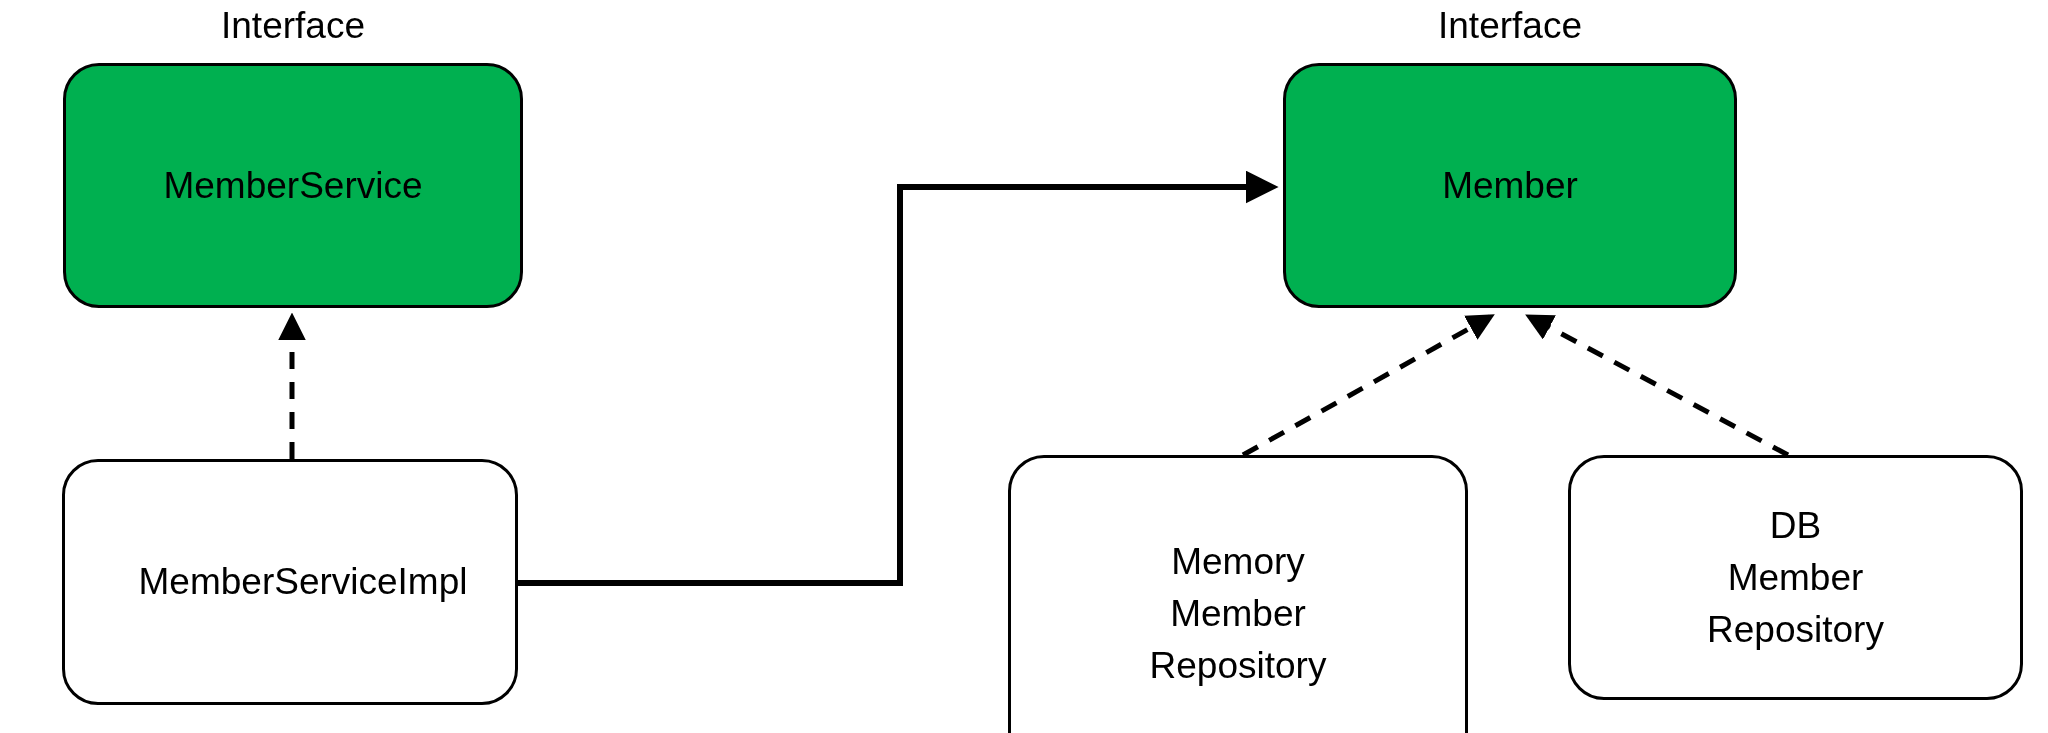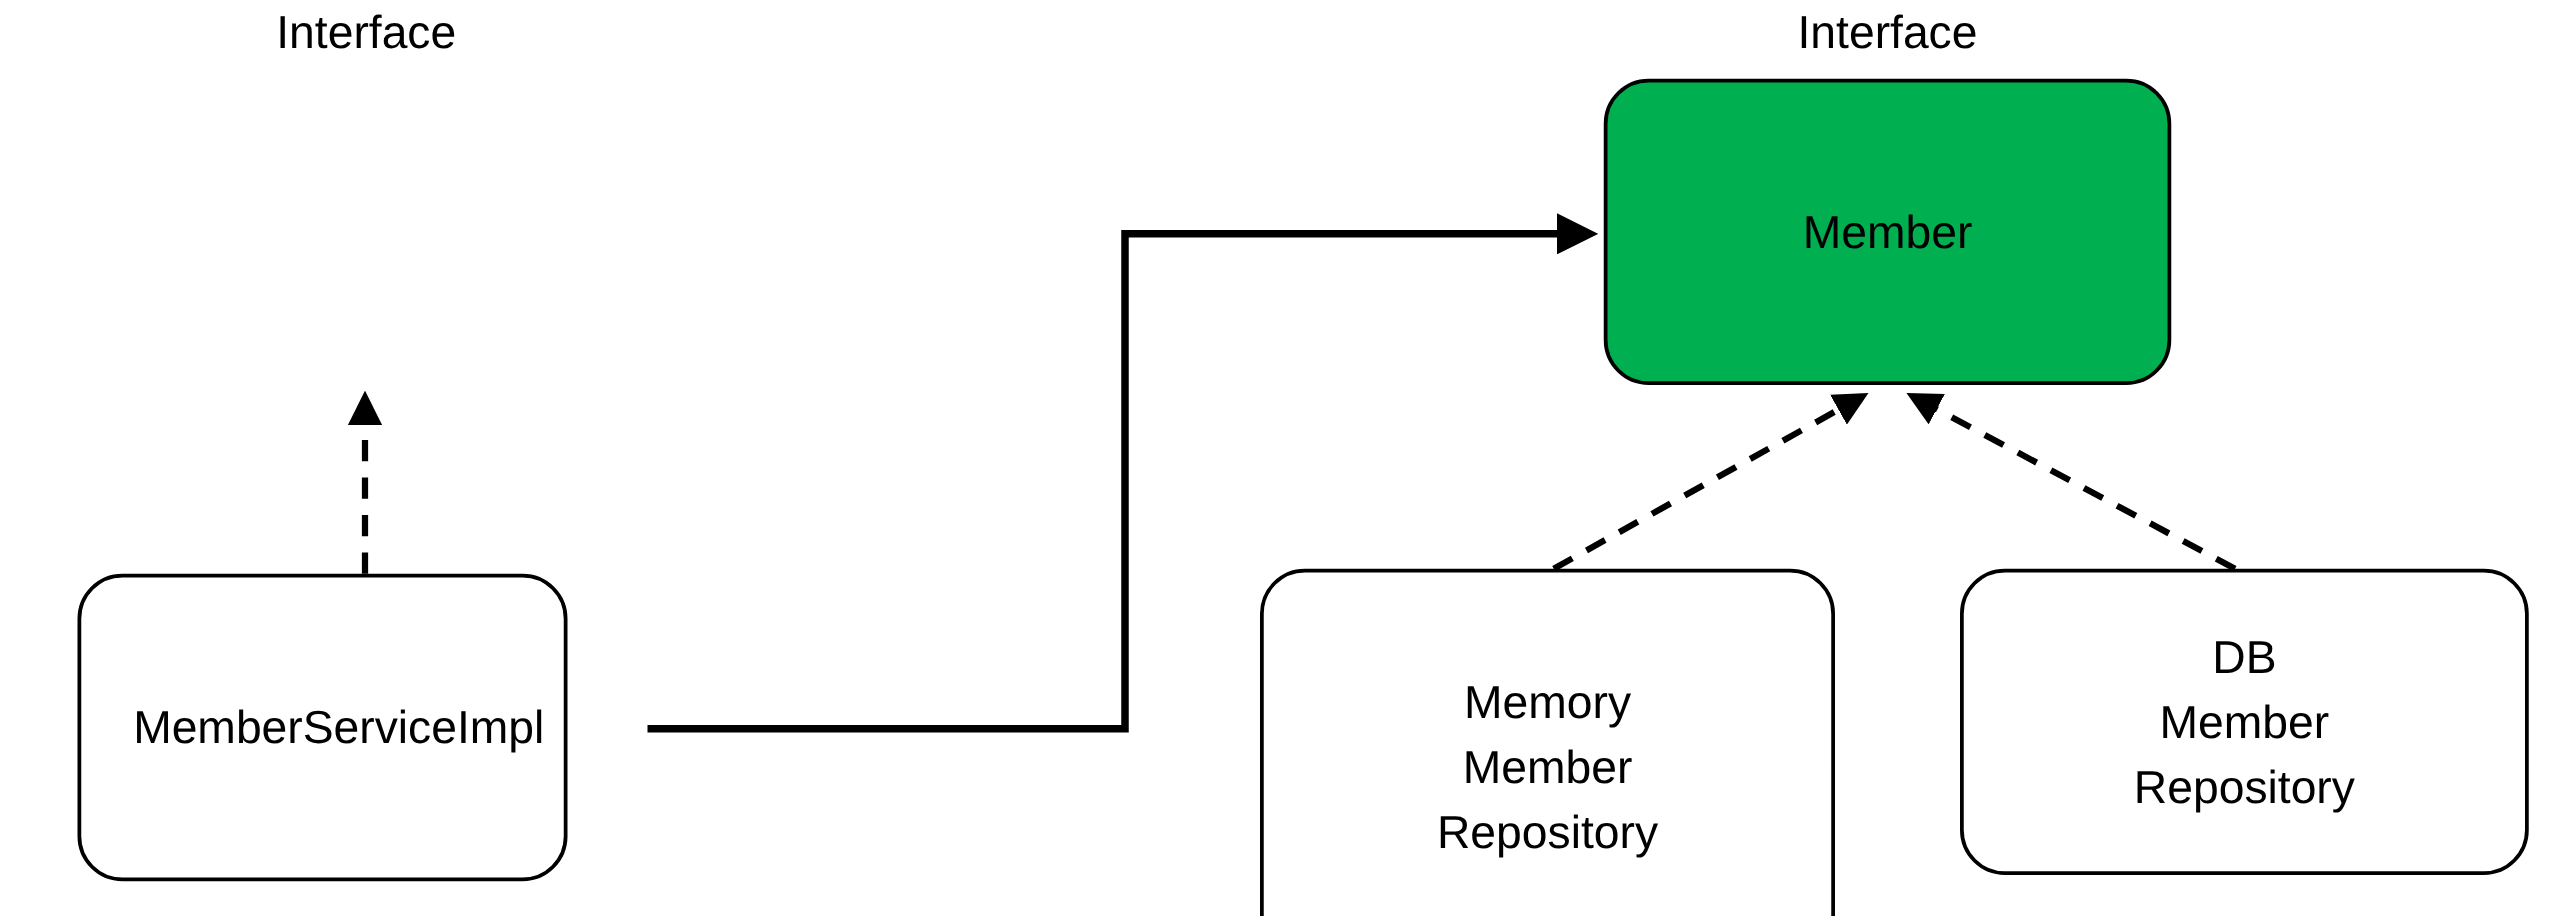--- a/index.html
+++ b/index.html
@@ -75,6 +75,9 @@
 
   <div class="iface-tag" id="tag-right">Interface</div>
 
+  <div class="node" id="n-member-service" style="background-color: rgb(0, 176, 80);">
+    <div class="node-line">MemberService</div>
+  </div>
 
   <div class="node" id="n-member-repository" style="background-color: rgb(0, 176, 80);">
     <div class="node-line">Member</div>

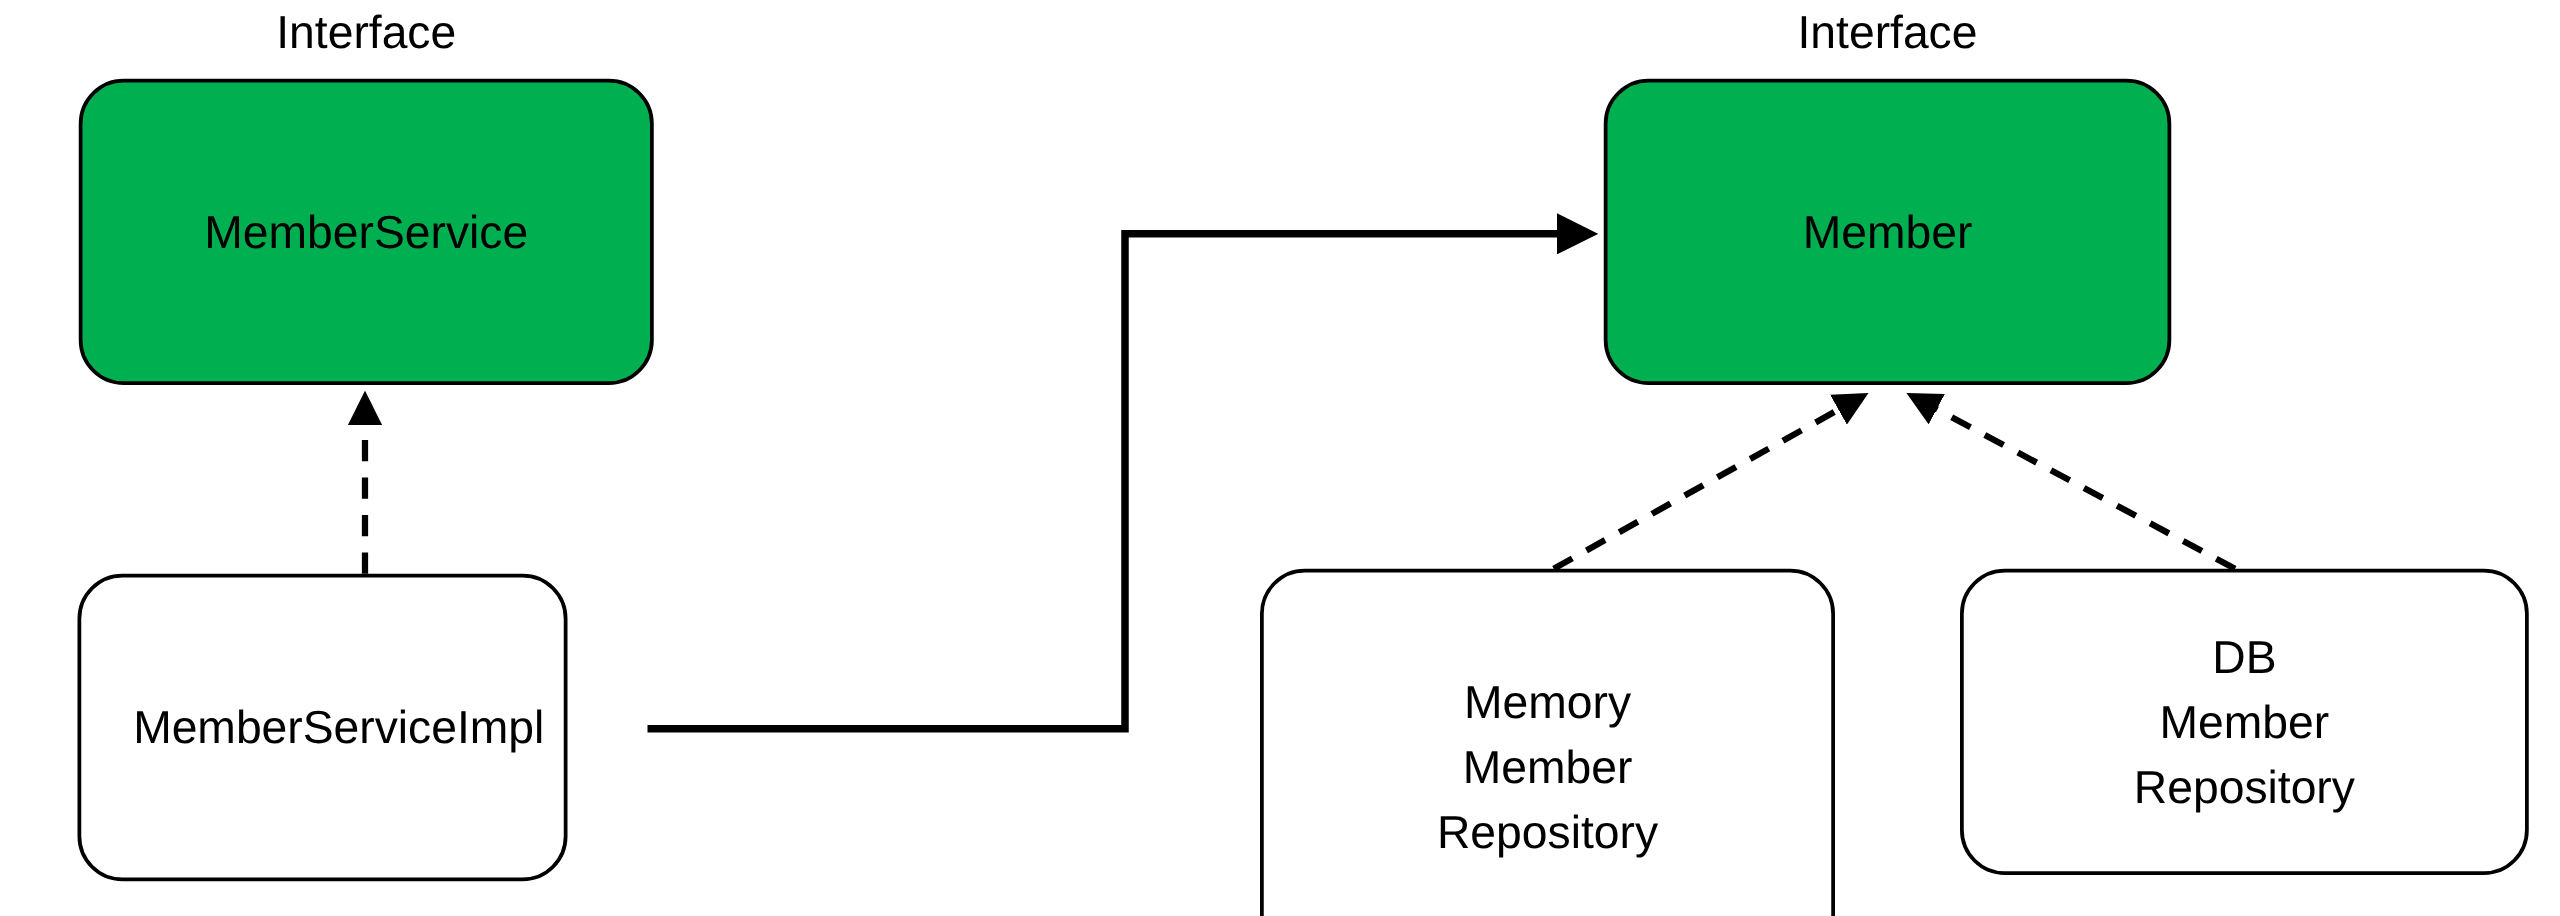--- a/index.html
+++ b/index.html
@@ -42,7 +42,7 @@
   
   #n-member-service        { left: 63px;   top: 63px;  width: 460px; height: 245px; }
   #n-member-repository     { left: 1283px; top: 63px;  width: 454px; height: 245px; }
-  #n-member-service-impl   { left: 62px;   top: 459px; width: 392px; height: 246px; padding-left: 26px; }
+  #n-member-service-impl   { left: 62px;   top: 459px; width: 456px; height: 246px; padding-left: 26px; }
   #n-memory-member-repo    { left: 1008px; top: 455px; width: 460px; height: 318px; }
   #n-db-member-repo        { left: 1568px; top: 455px; width: 455px; height: 245px; }
   #tag-left  { left: 63px;   width: 460px; }

